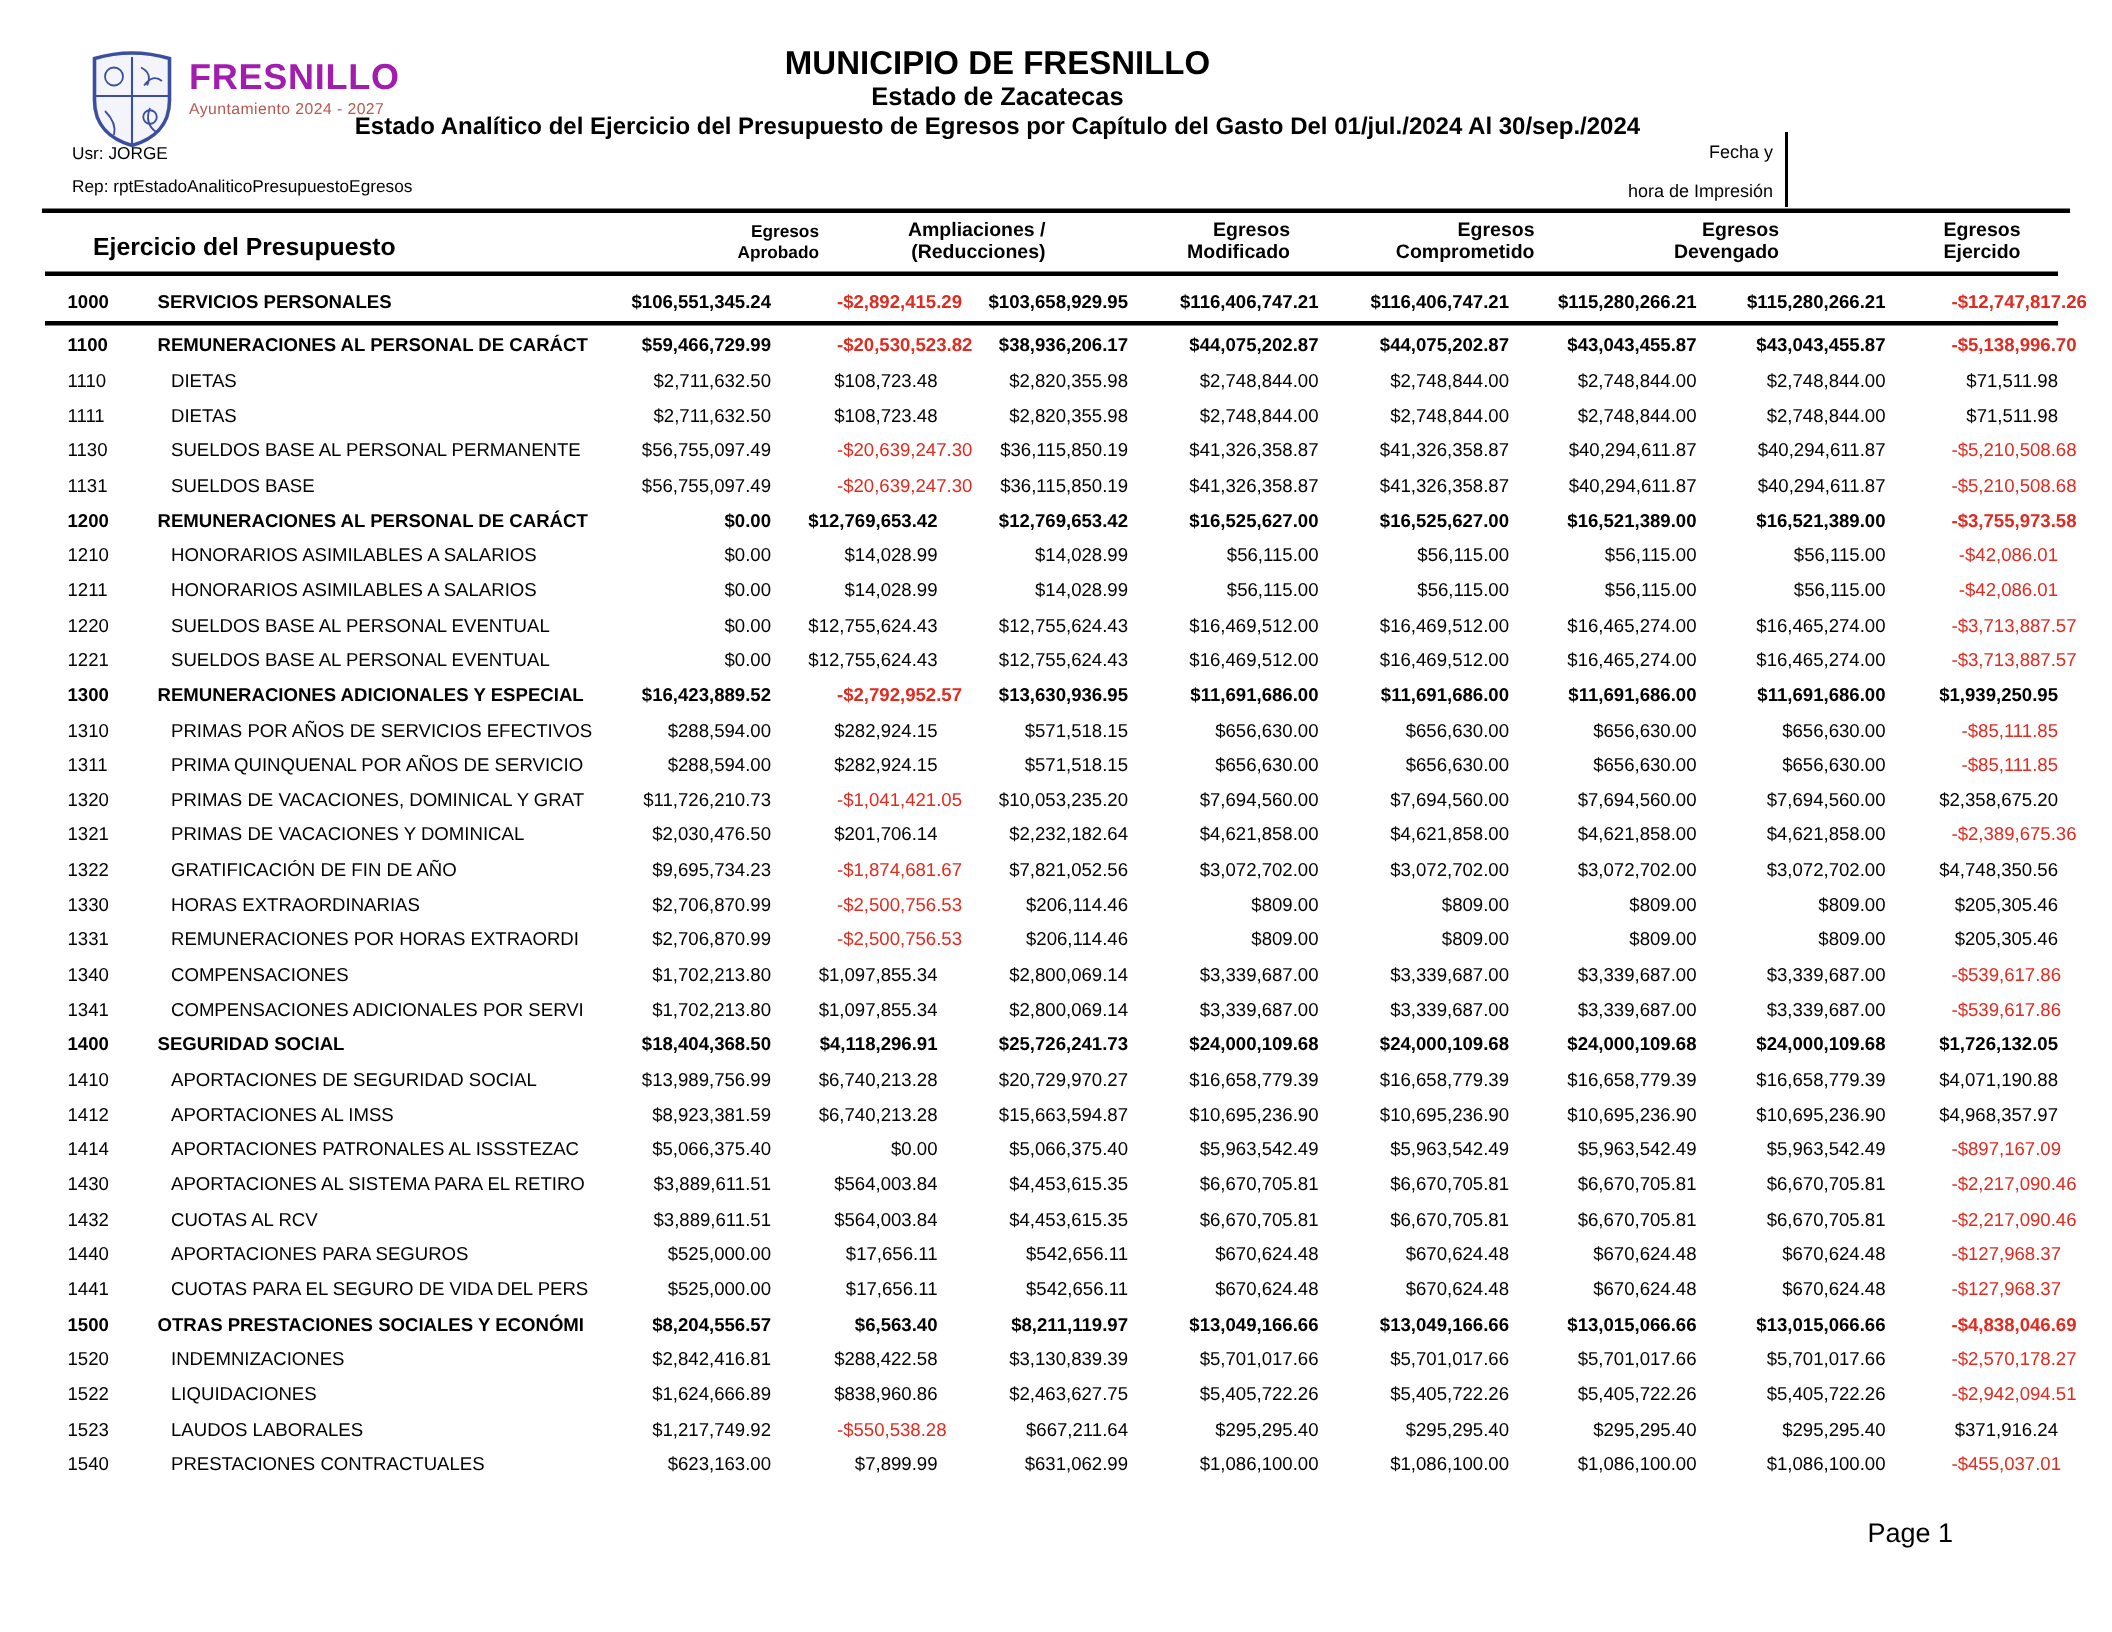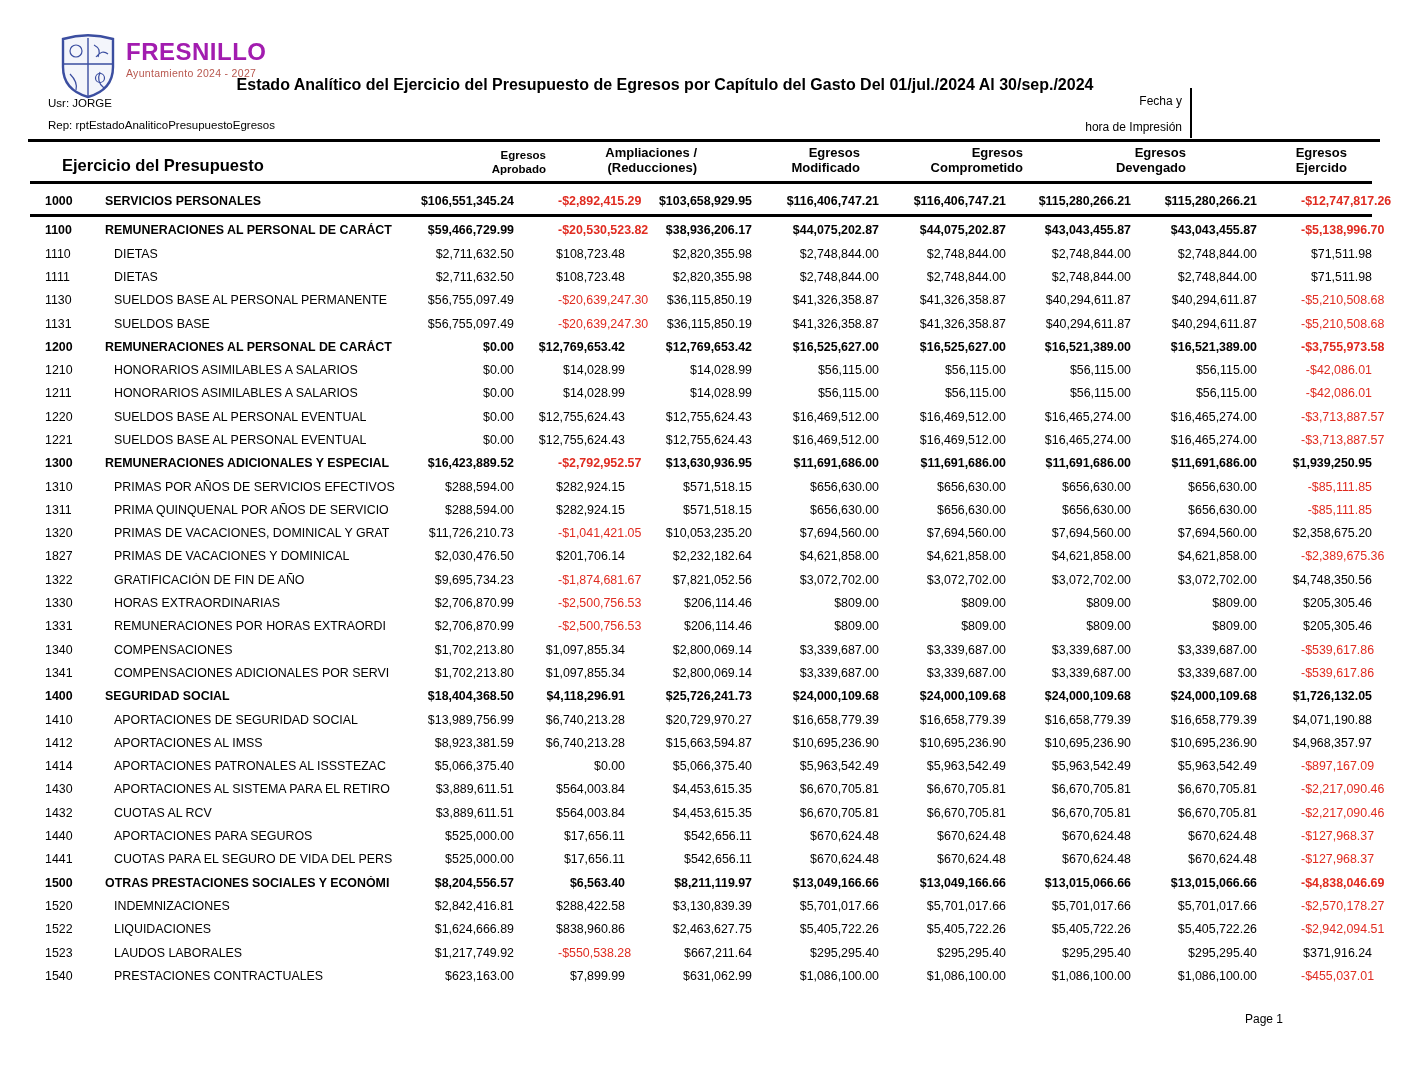--- a/index.html
+++ b/index.html
@@ -54,6 +54,7 @@
 <body>
 
 <div class="title-block">
+  <div class="muni-title">MUNICIPIO DE FRESNILLO</div>
 </div>
 
 <div class="logo">

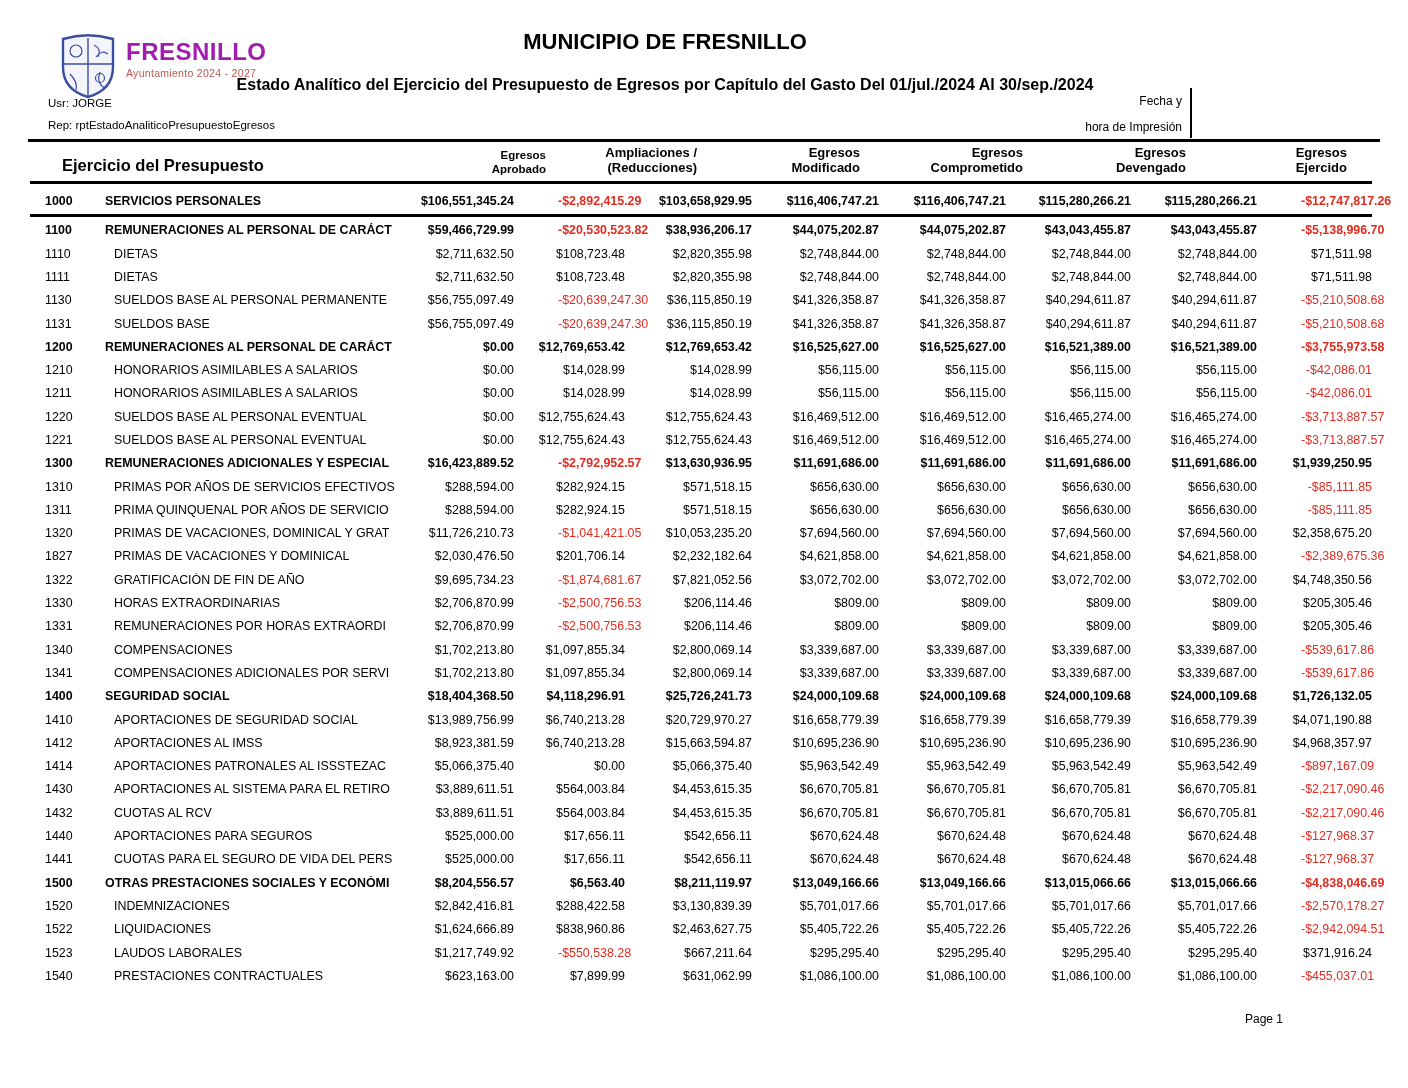--- a/index.html
+++ b/index.html
@@ -55,6 +55,7 @@
 
 <div class="title-block">
   <div class="muni-title">MUNICIPIO DE FRESNILLO</div>
+  <div class="state-title">Estado de Zacatecas</div>
 </div>
 
 <div class="logo">

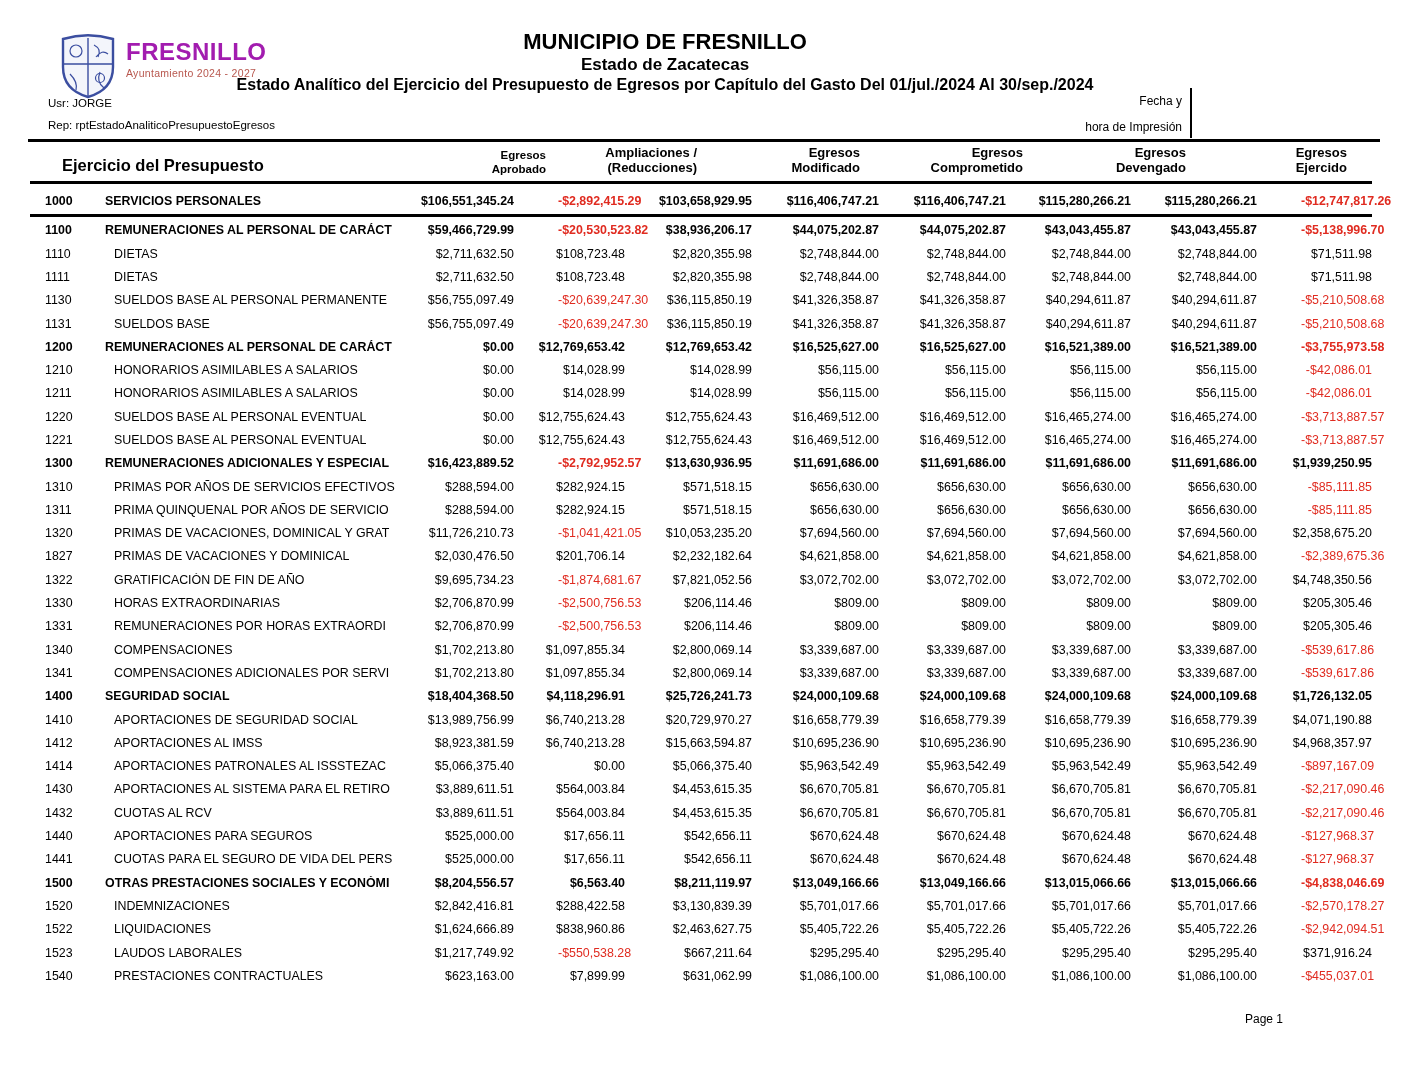--- a/index.html
+++ b/index.html
@@ -294,7 +294,7 @@
         <div class="cell num">$2,358,675.20</div>
       </div>
       <div class="trow">
-        <div class="cell code">1827</div>
+        <div class="cell code">1321</div>
         <div class="cell label indent">PRIMAS DE VACACIONES Y DOMINICAL</div>
         <div class="cell num">$2,030,476.50</div>
         <div class="cell num">$201,706.14</div>

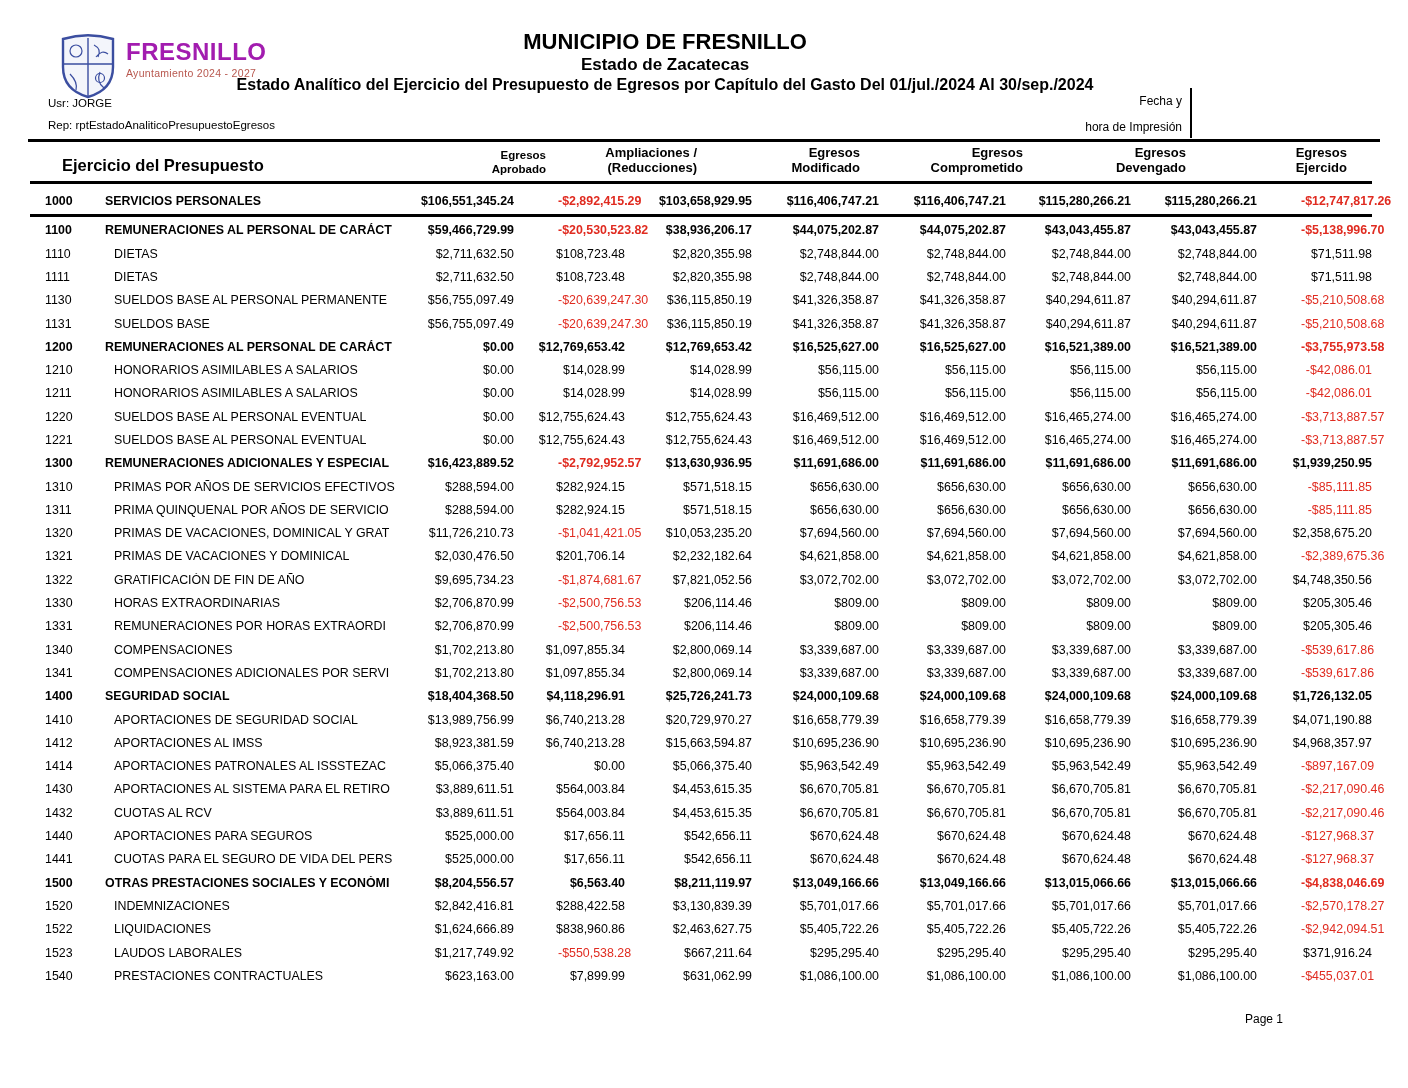--- a/index.html
+++ b/index.html
@@ -48,7 +48,7 @@
   .neg{color:var(--neg,#e02b20);padding-left:44px;}
   .row-divider{height:2.5px;background:#000;margin:2px 0 2px 0;}
 
-  .page-footer{position:absolute;left:1245px;top:1012px;font-size:12px;}
+  .page-footer{position:absolute;left:1245px;top:1012px;font-size:18px;}
 </style>
 </head>
 <body>

